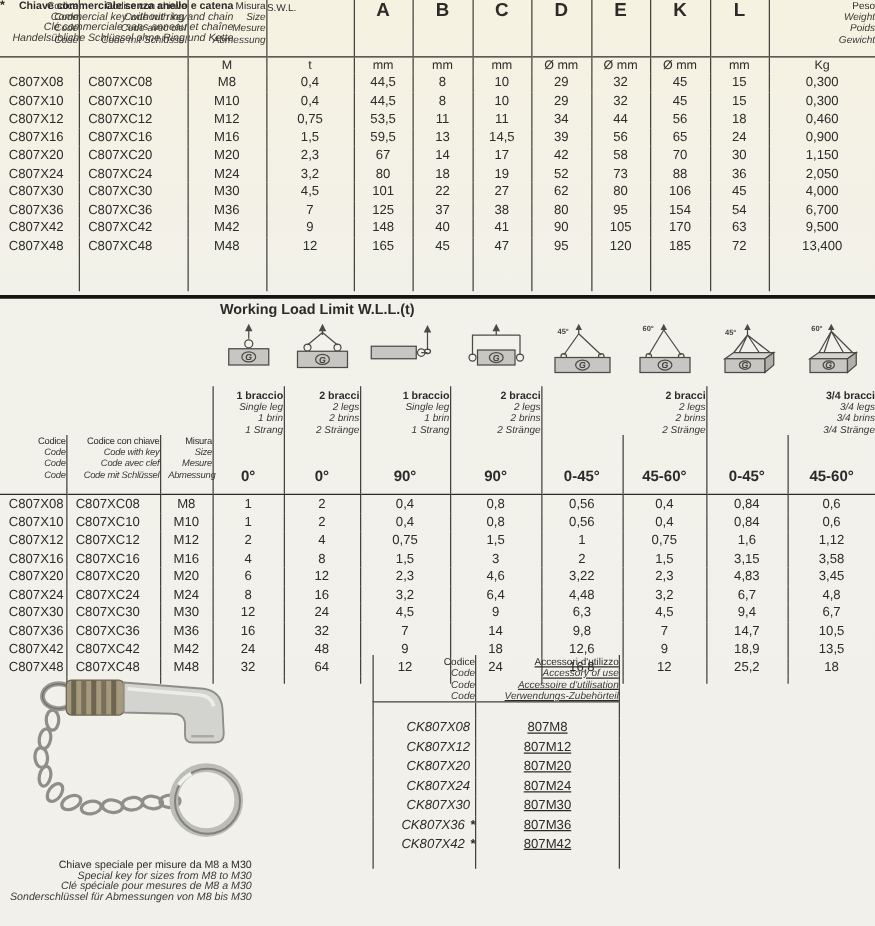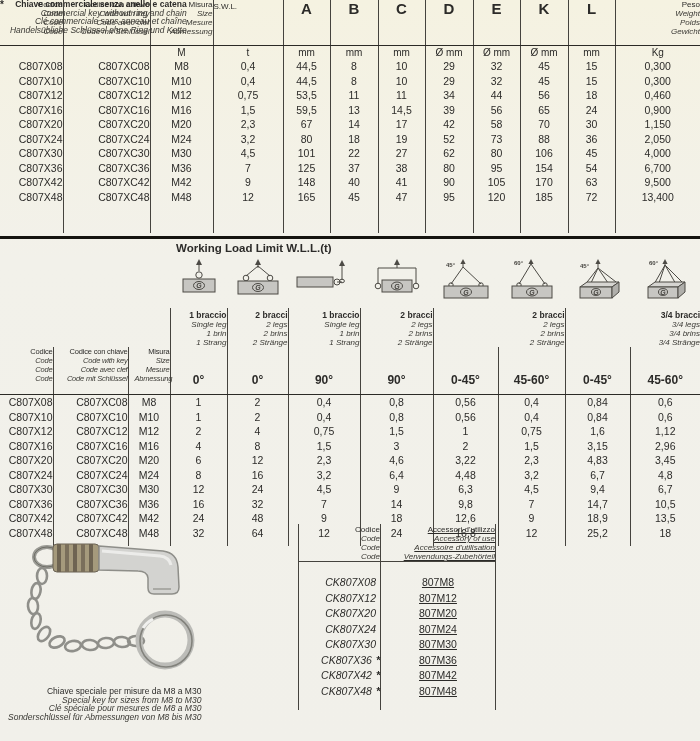--- a/index.html
+++ b/index.html
@@ -26,7 +26,7 @@
   .ml.peso > div{padding-left:46px;}
   .swl{font-size:8px;text-align:left;vertical-align:top;padding-left:0;padding-top:2px;}
   .ltr{vertical-align:bottom;font-weight:bold;font-size:15px;padding-bottom:5px;}
-  td.code{text-align:right;padding-left:7px;}
+  td.code{text-align:left;padding-left:7px;}
 
   .thick-line{position:absolute;left:0;top:236px;width:700px;height:3px;background:#15140f;}
   .wll-title{position:absolute;left:176px;top:242px;font-weight:bold;font-size:11.5px;}

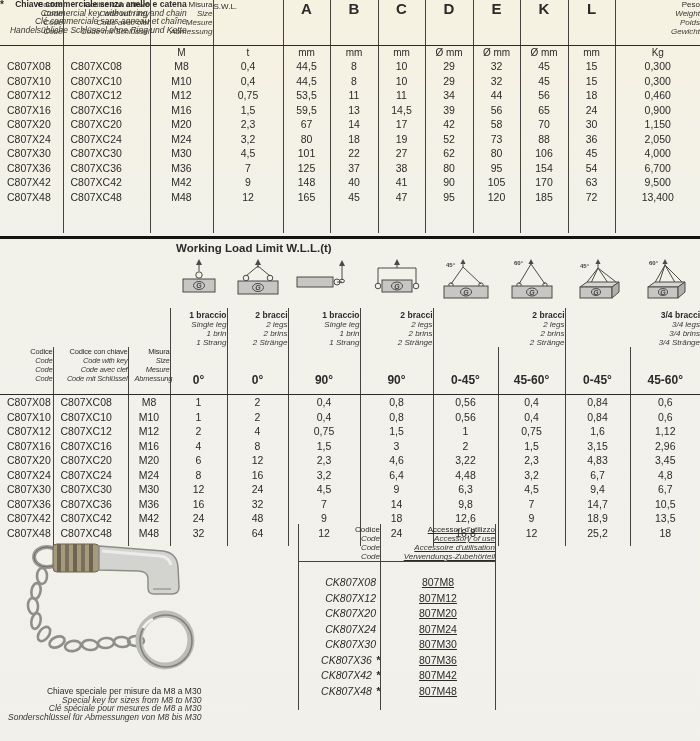--- a/index.html
+++ b/index.html
@@ -541,7 +541,7 @@
           <td>2</td>
           <td>1,5</td>
           <td>3,15</td>
-          <td>2,96</td>
+          <td>3,58</td>
         </tr>
 
         <tr class="drow">

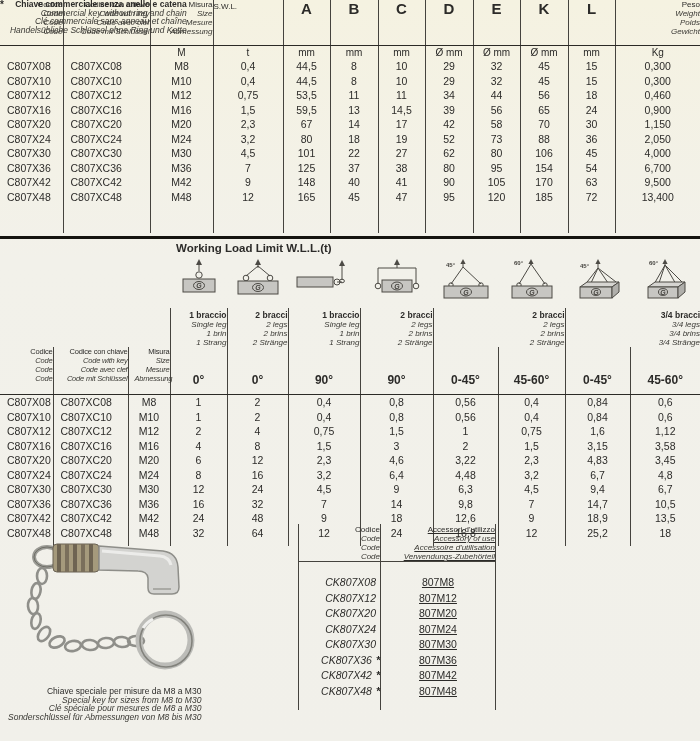--- a/index.html
+++ b/index.html
@@ -744,10 +744,6 @@
           <td>807M42</td>
         </tr>
 
-        <tr class="r3">
-          <td class="code3"><span>CK807X48</span><span class="star3">*</span></td>
-          <td>807M48</td>
-        </tr>
       </tbody>
     <tbody>
         <tr class="sp3">

